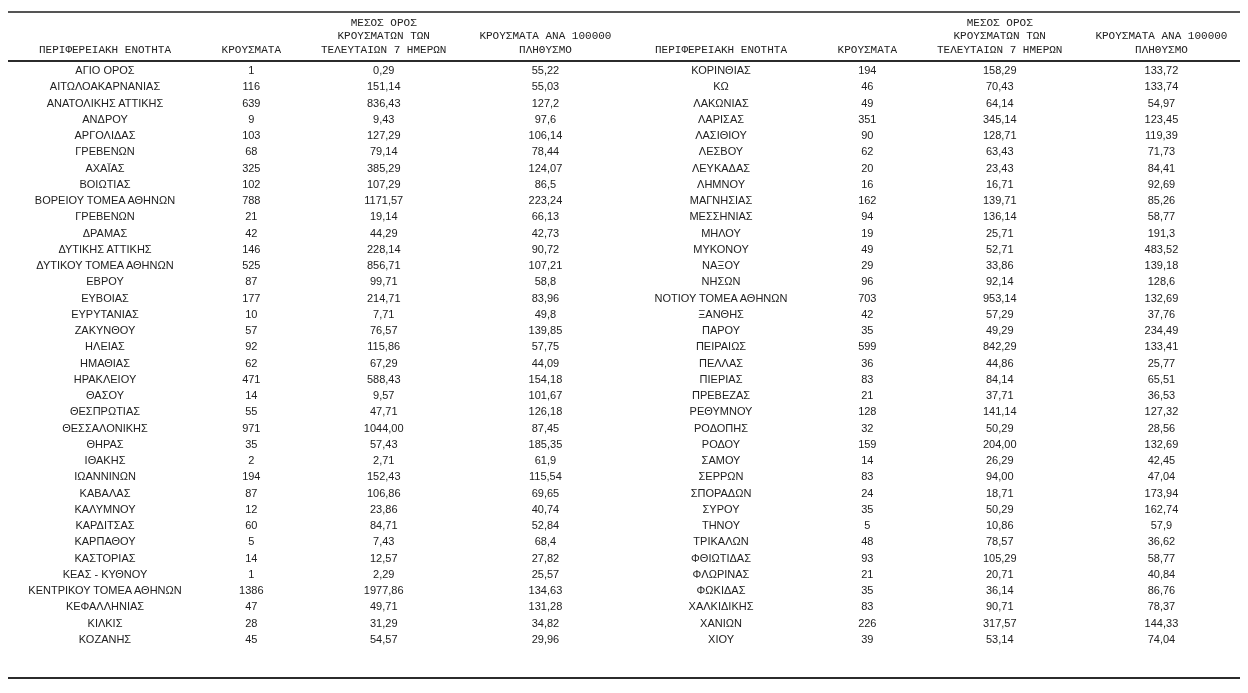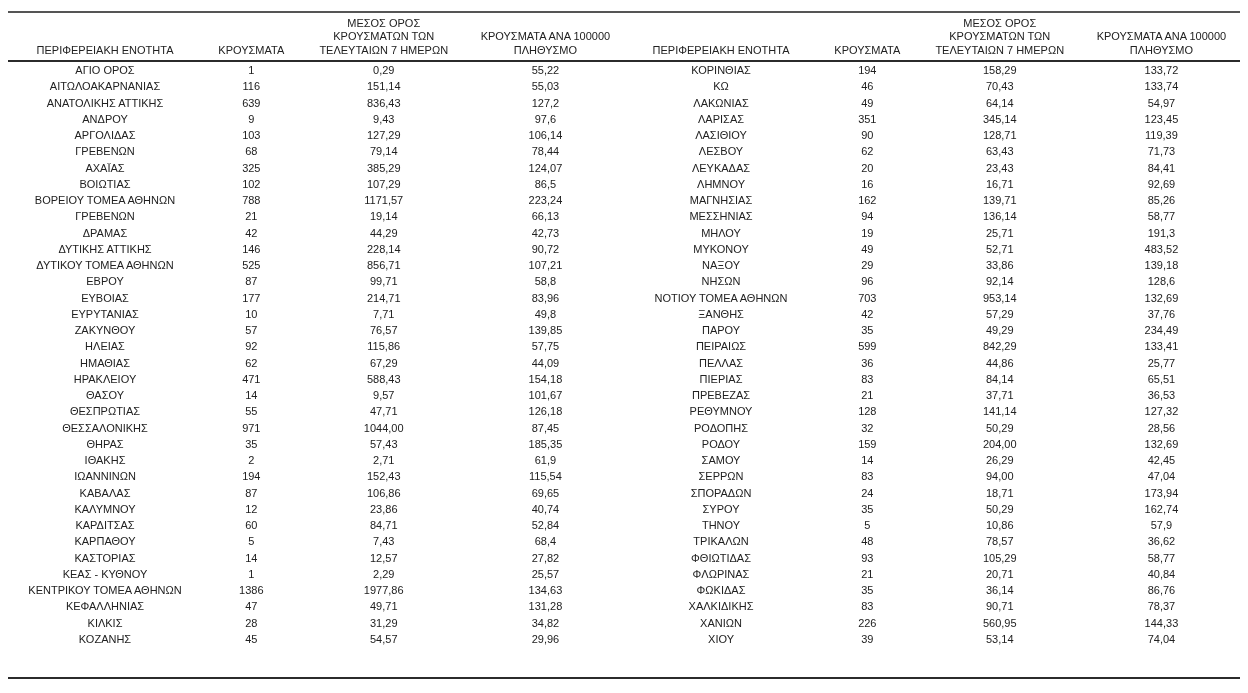--- a/index.html
+++ b/index.html
@@ -40,6 +40,7 @@
     white-space: pre-line;
     border-bottom: 2px solid #2b2b2b;
     height: 42px;
+    font-family: Liberation Mono, monospace;
   }
   table.half td {
     text-align: center;

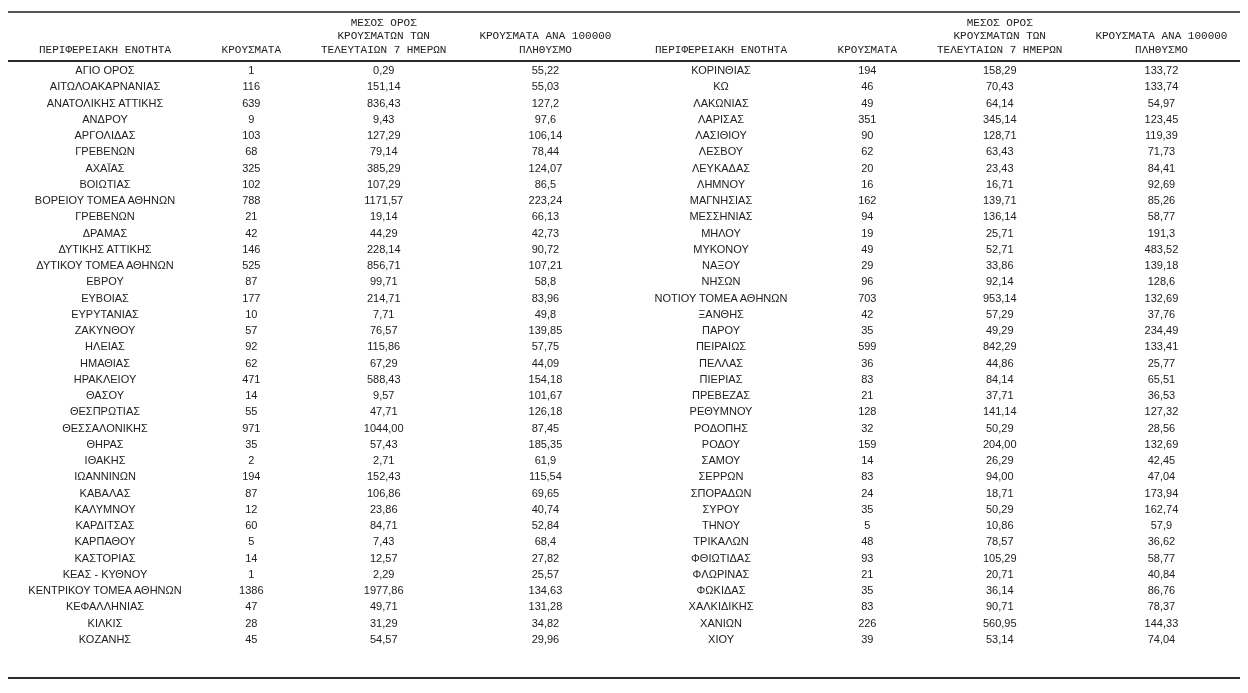--- a/index.html
+++ b/index.html
@@ -526,7 +526,7 @@
           <tr>
             <td>ΧΑΝΙΩΝ</td>
             <td>226</td>
-            <td>560,95</td>
+            <td>317,57</td>
             <td>144,33</td>
           </tr>
           <tr>

